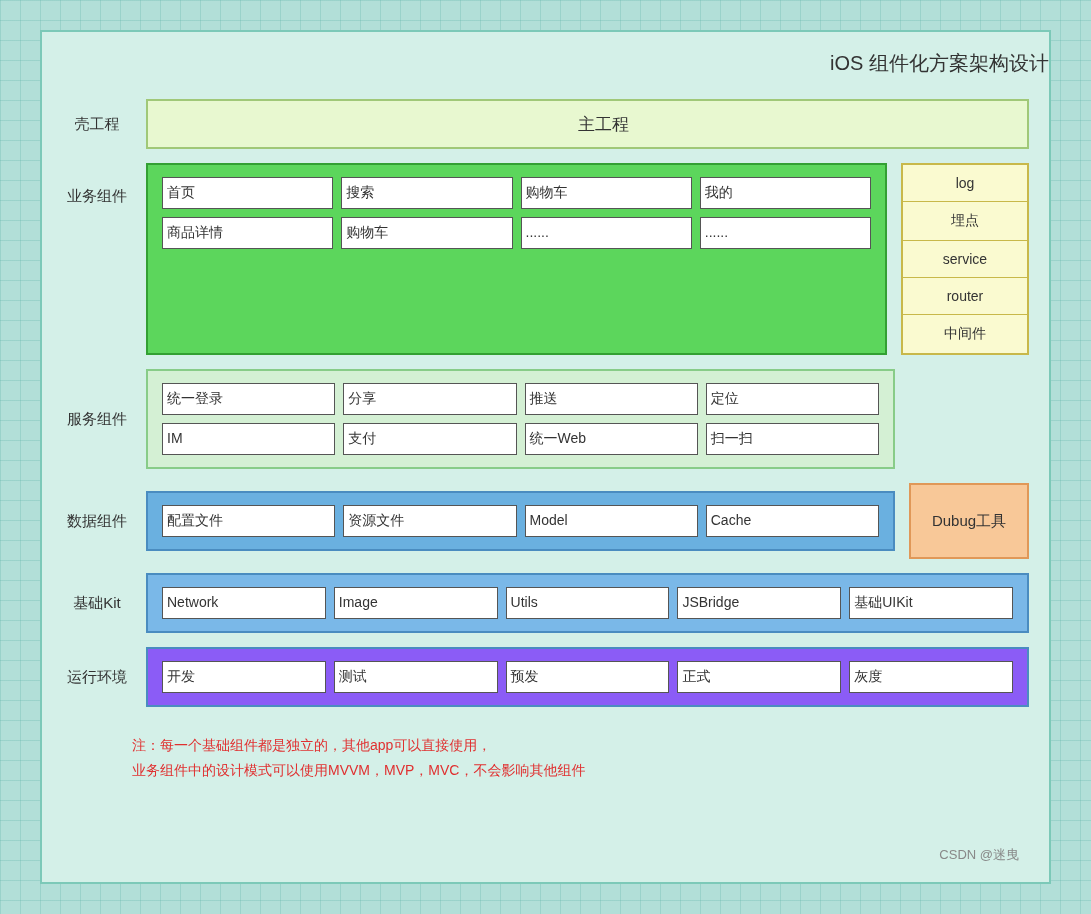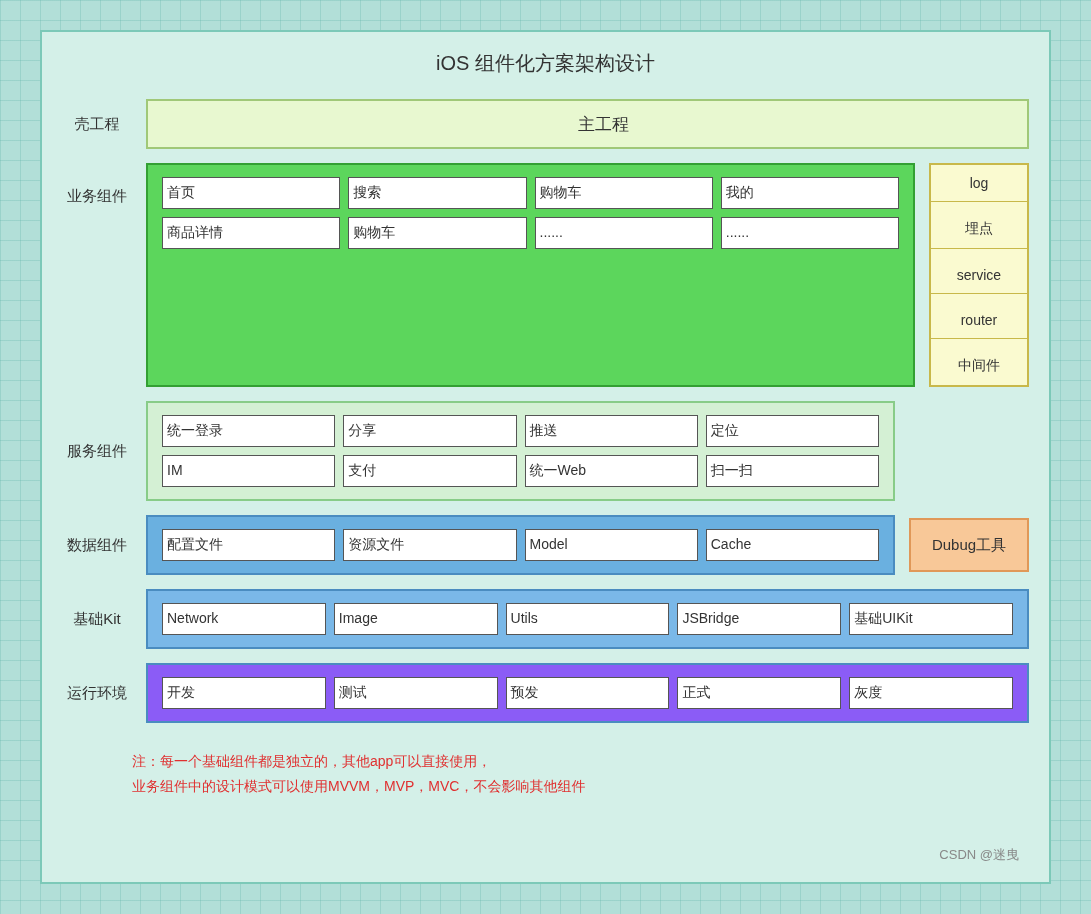--- a/index.html
+++ b/index.html
@@ -32,7 +32,7 @@
       border: 2px solid #7cc9b8;
     }
     .page-title {
-      text-align: center;
+      text-align: right;
       font-size: 20px;
       font-weight: normal;
       color: #333;

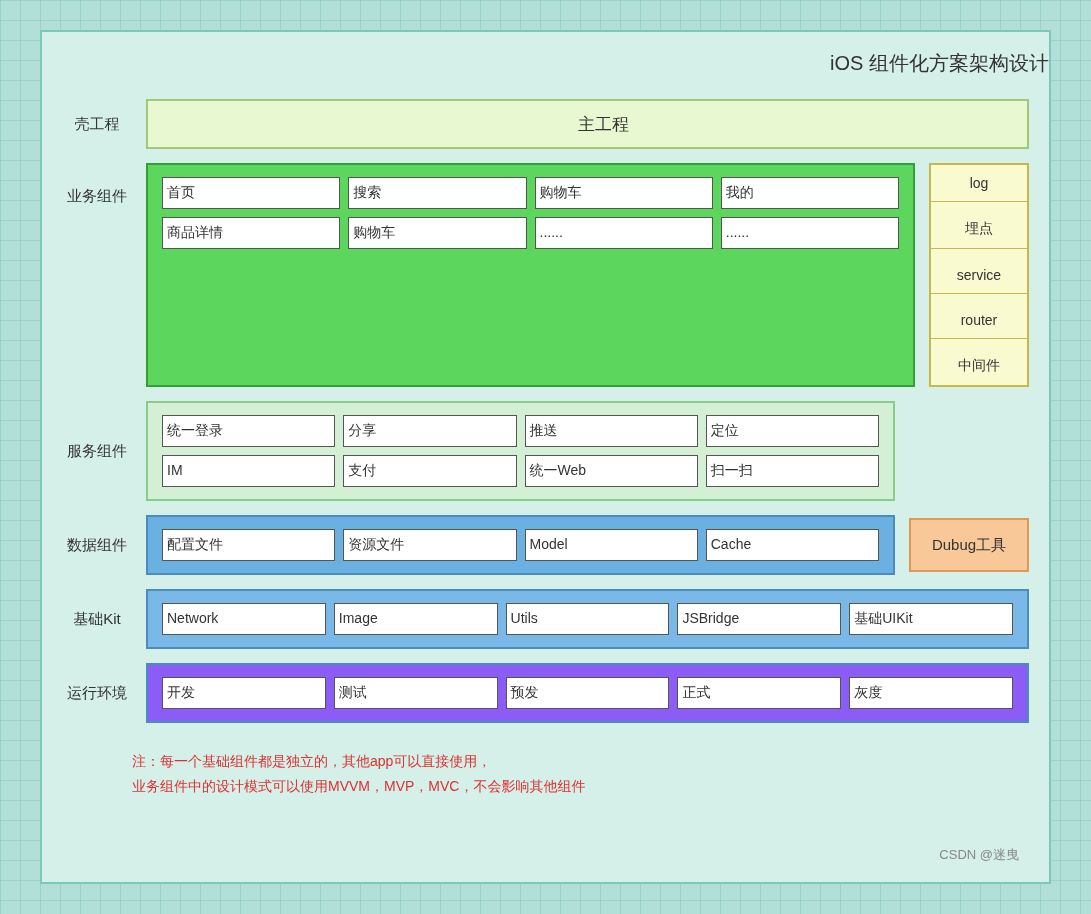--- a/index.html
+++ b/index.html
@@ -99,11 +99,11 @@
     }
     
     .side-panel {
-      width: 100px;
+      width: 128px;
       flex-shrink: 0;
       display: flex;
       flex-direction: column;
-      gap: 8px;
+      gap: 0;
       border: 2px solid #c8b84a;
       background: #fafad0;
     }

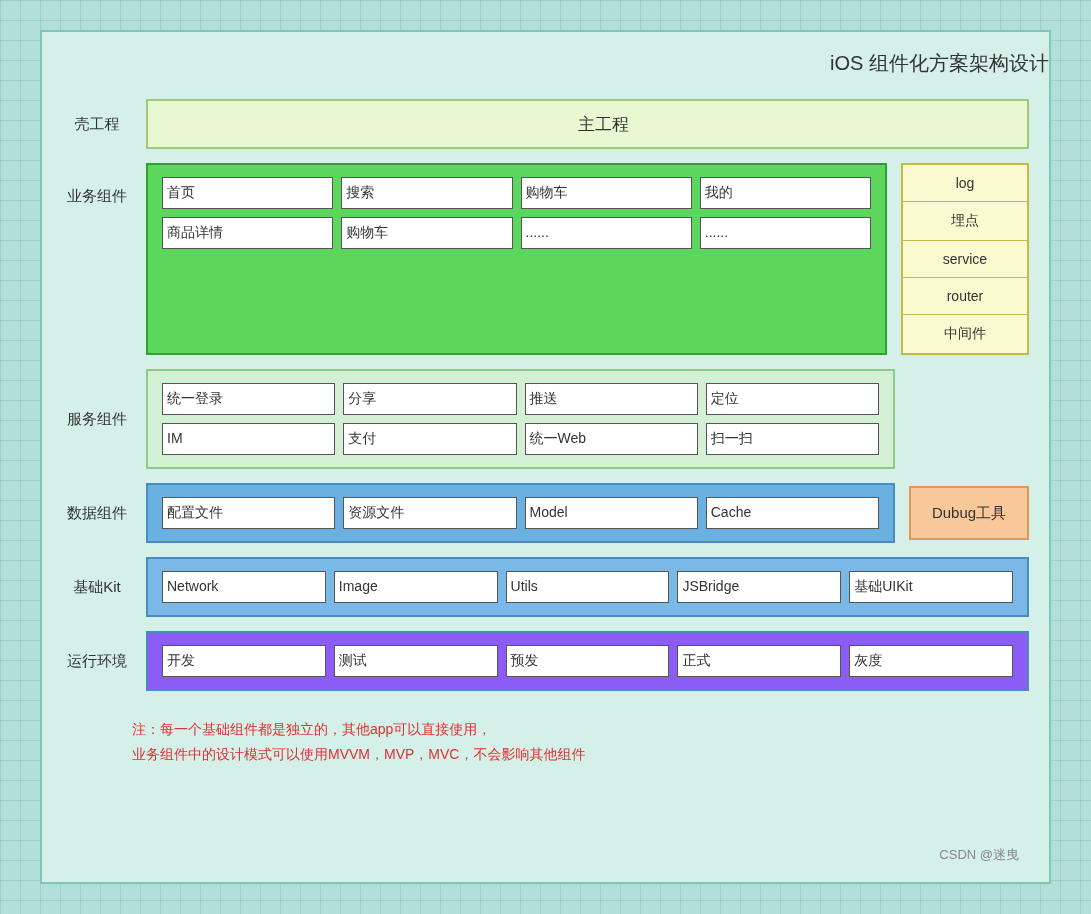--- a/index.html
+++ b/index.html
@@ -142,7 +142,7 @@
       color: #333;
       text-align: center;
       padding: 10px;
-      height: 54px;
+      height: 76px;
     }
     
     .kit-box {

